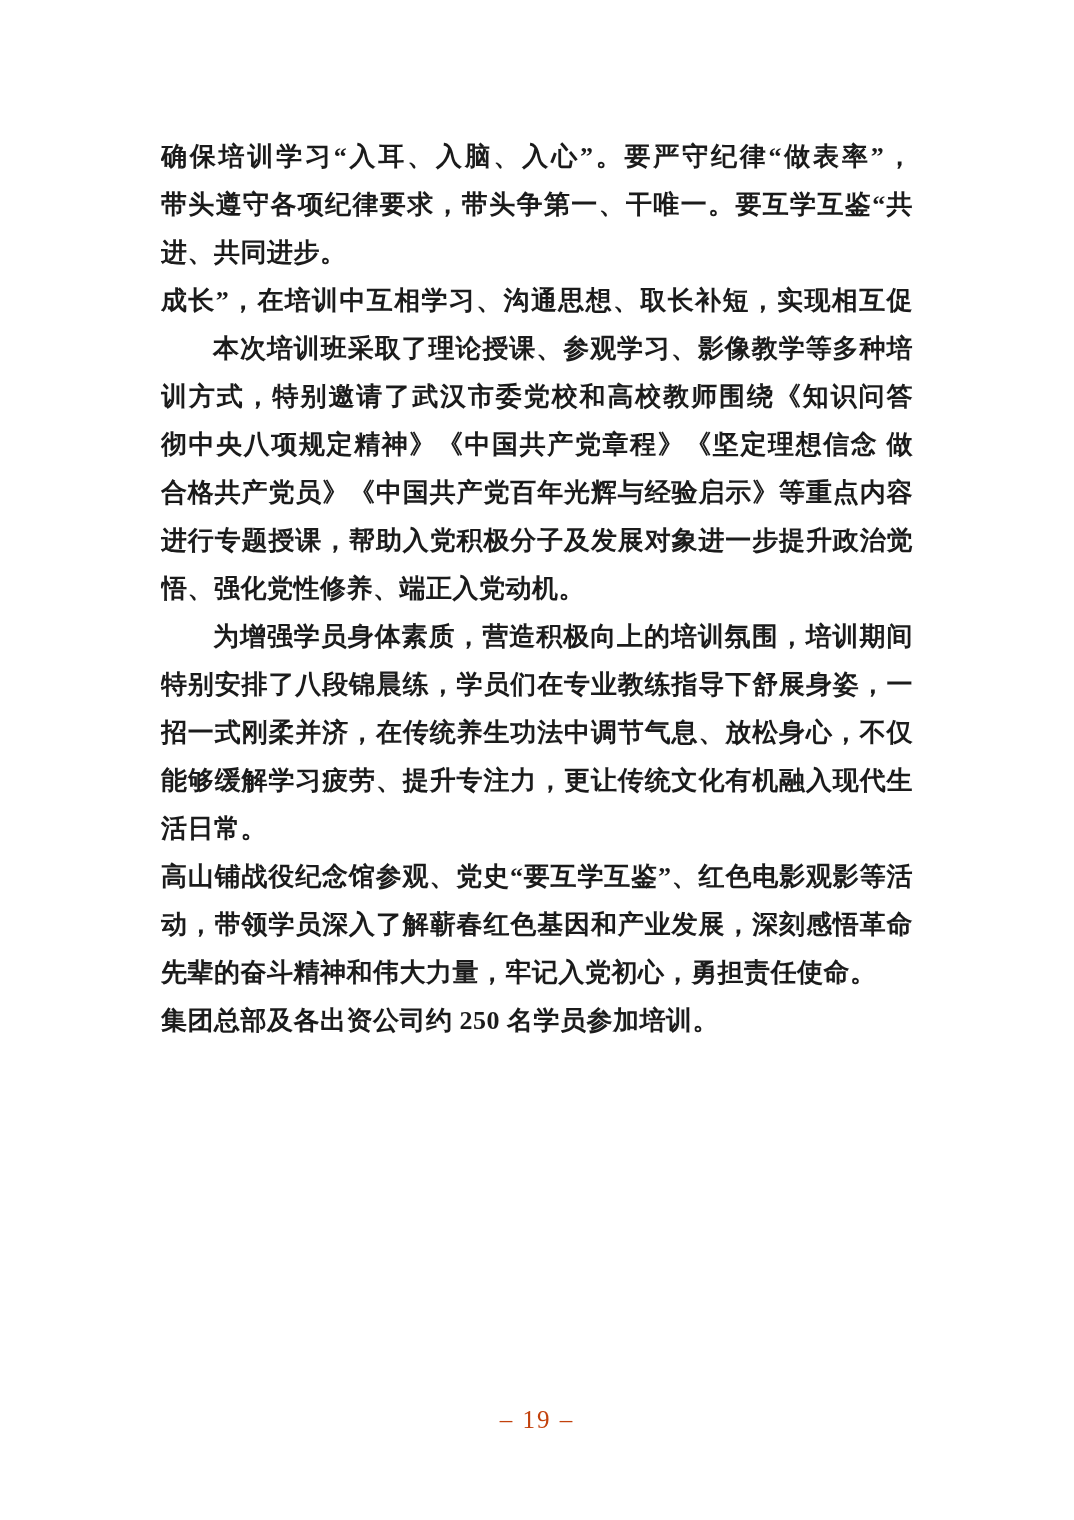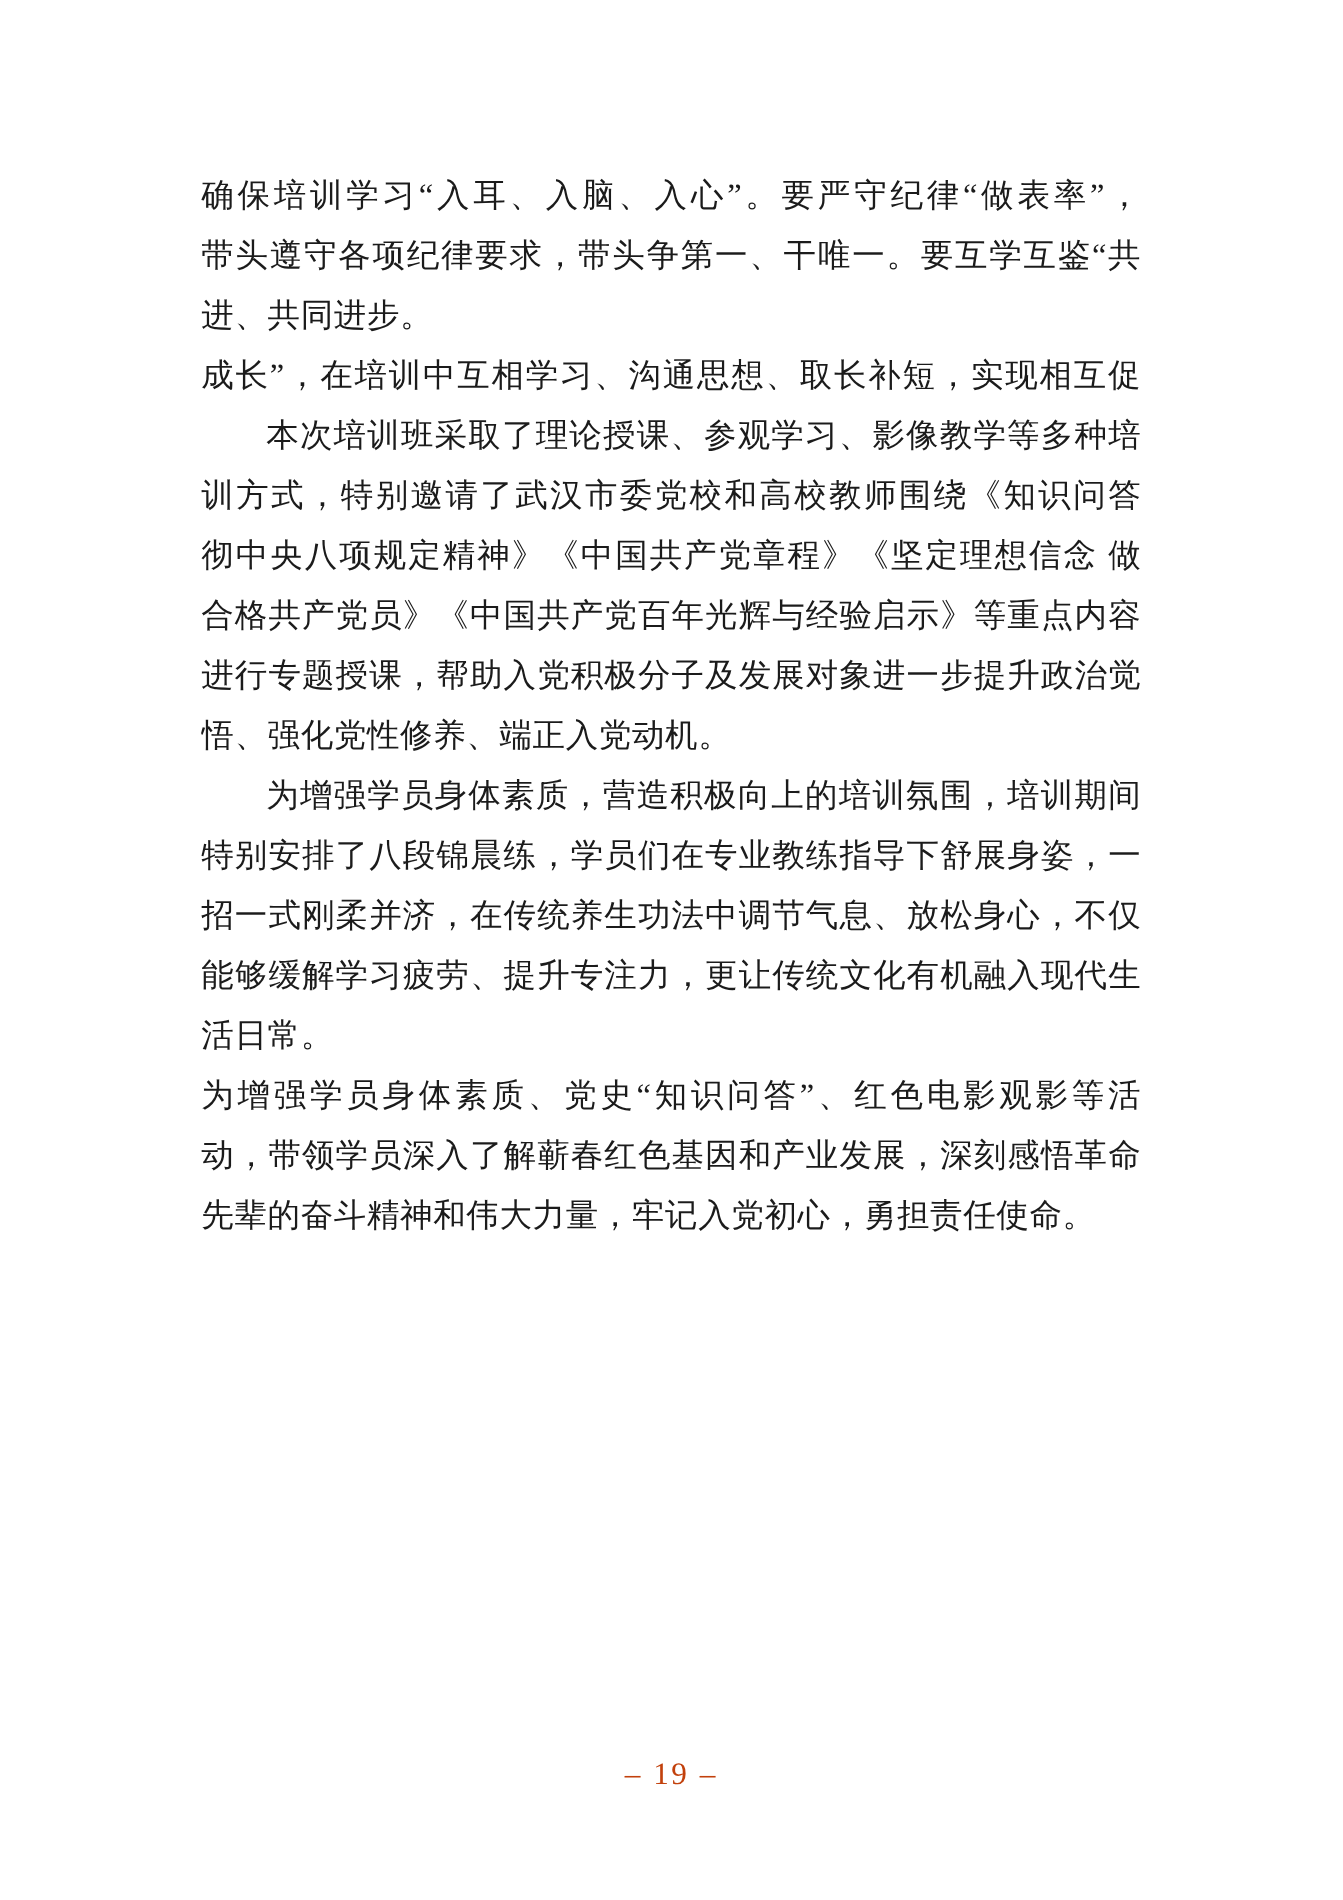--- a/index.html
+++ b/index.html
@@ -29,6 +29,7 @@
     white-space: pre-wrap;
     overflow: hidden;
     letter-spacing: 0.5px;
+    font-weight: bold;
   }
   .line.fill {
     text-align: justify;

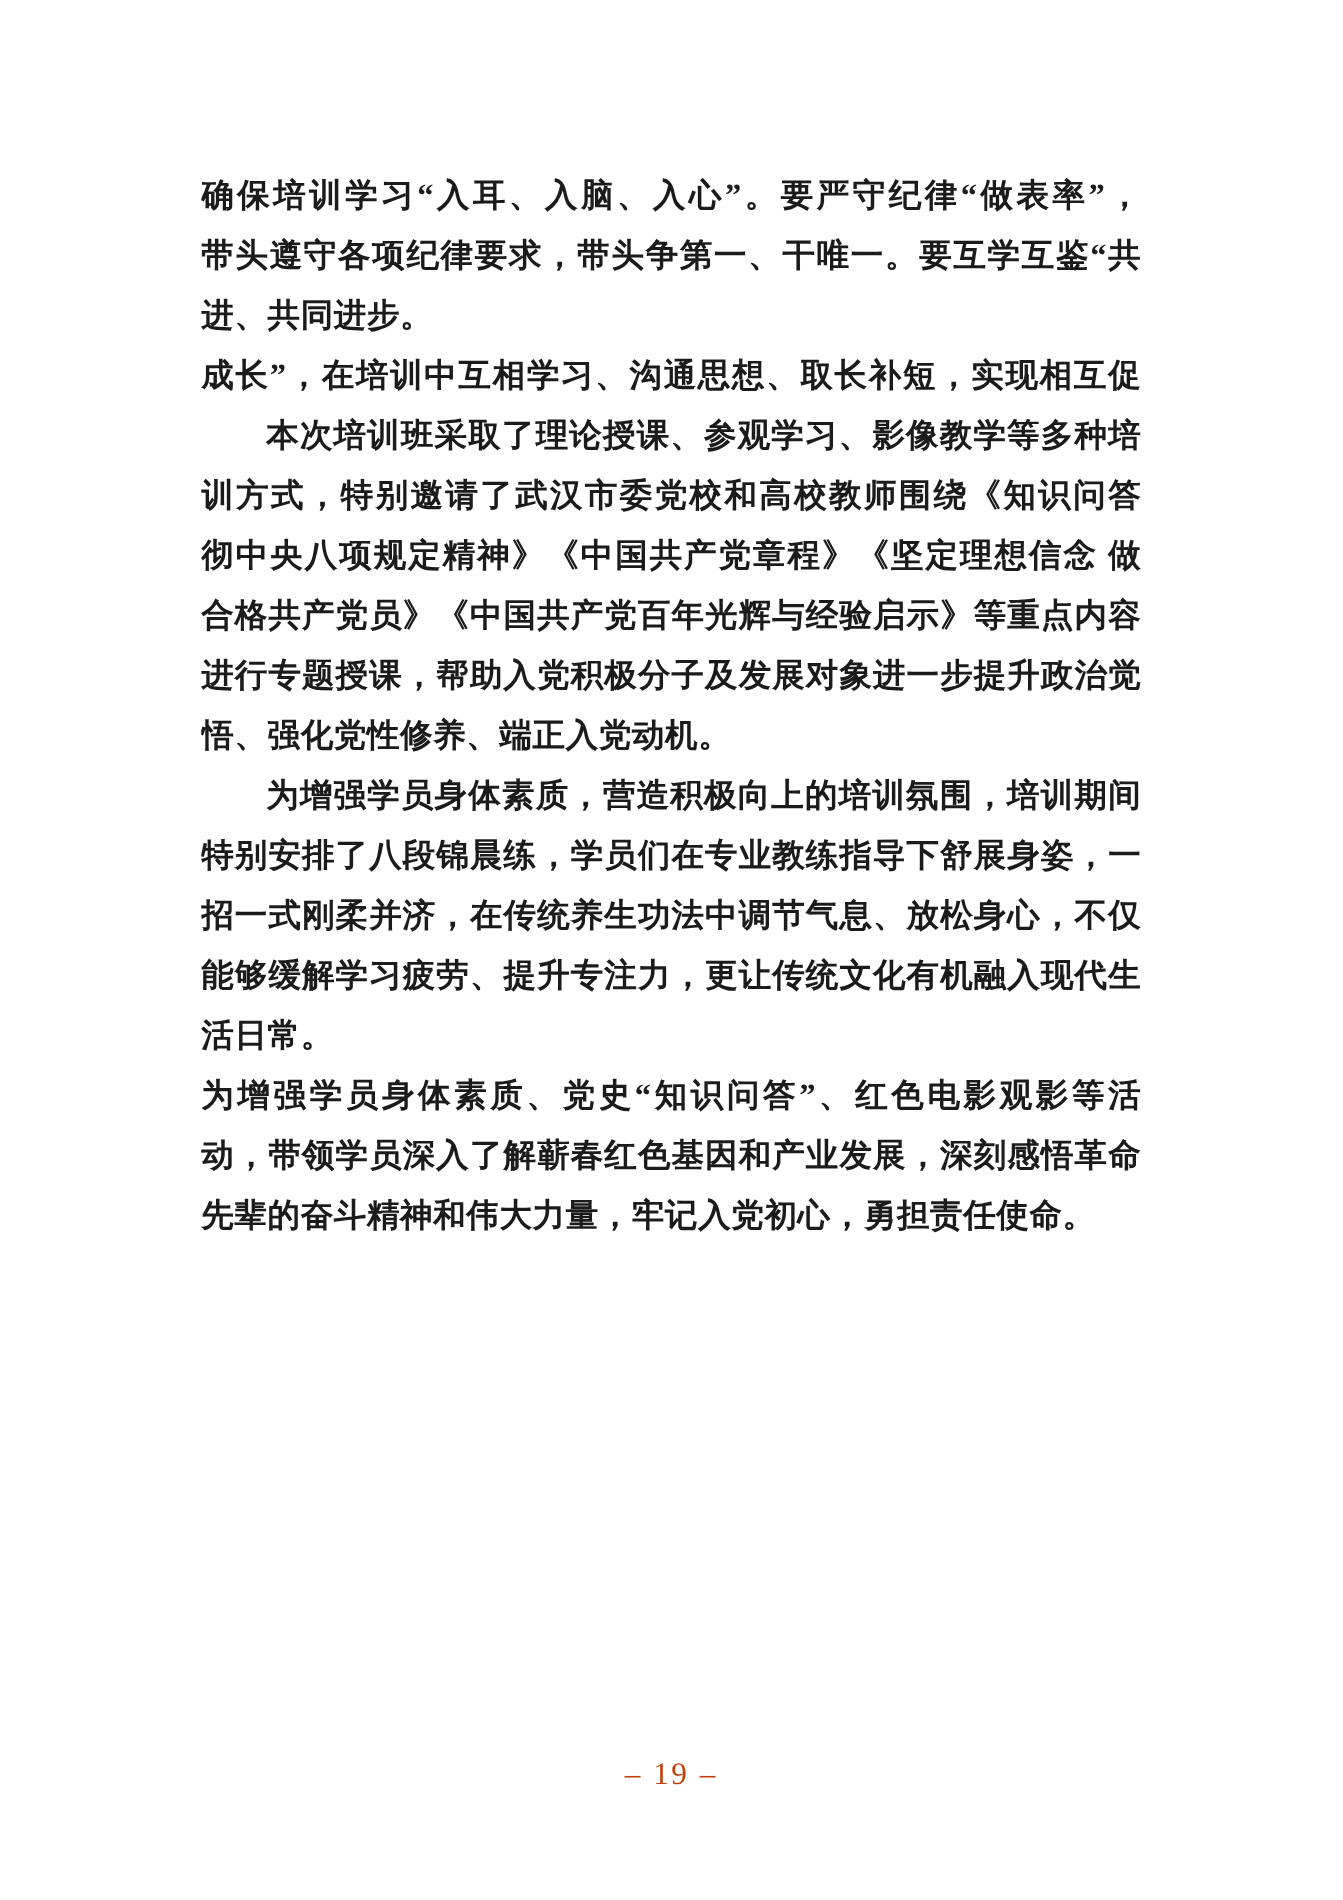--- a/index.html
+++ b/index.html
@@ -70,7 +70,7 @@
       <div class="line fill">招一式刚柔并济，在传统养生功法中调节气息、放松身心，不仅</div>
       <div class="line fill">能够缓解学习疲劳、提升专注力，更让传统文化有机融入现代生</div>
       <div class="line">活日常。</div>
-      <div class="line fill">为增强学员身体素质、党史“知识问答”、红色电影观影等活</div>
+      <div class="line fill">高山铺战役纪念馆参观、党史“要互学互鉴”、红色电影观影等活</div>
       <div class="line fill">动，带领学员深入了解蕲春红色基因和产业发展，深刻感悟革命</div>
       <div class="line">先辈的奋斗精神和伟大力量，牢记入党初心，勇担责任使命。</div>
     </div>

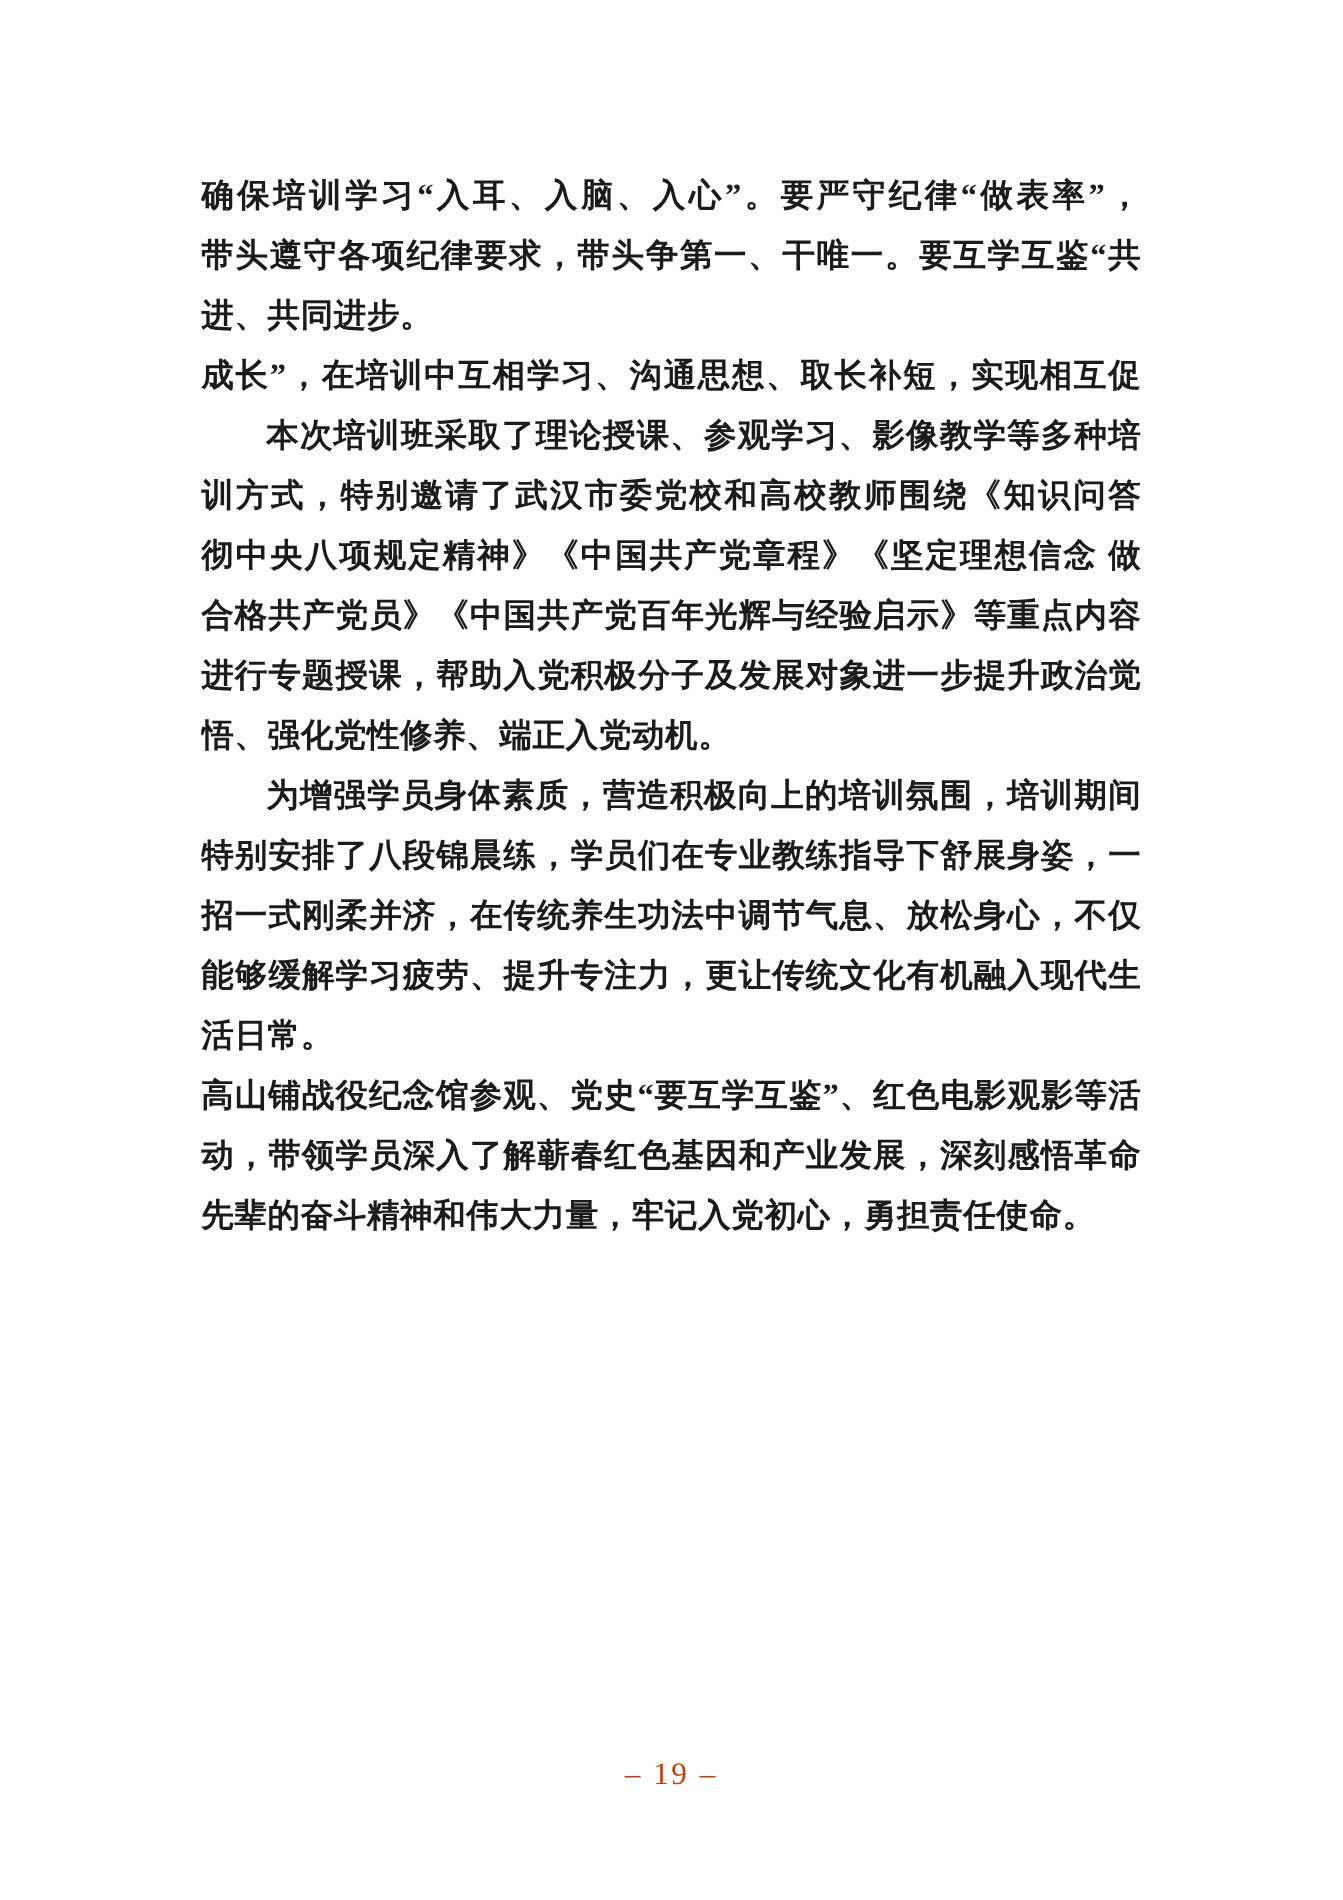--- a/index.html
+++ b/index.html
@@ -73,6 +73,7 @@
       <div class="line fill">高山铺战役纪念馆参观、党史“要互学互鉴”、红色电影观影等活</div>
       <div class="line fill">动，带领学员深入了解蕲春红色基因和产业发展，深刻感悟革命</div>
       <div class="line">先辈的奋斗精神和伟大力量，牢记入党初心，勇担责任使命。</div>
+      <div class="line">集团总部及各出资公司约 250 名学员参加培训。</div>
     </div>
   <div class="footer">– 19 –</div>
 </div>

